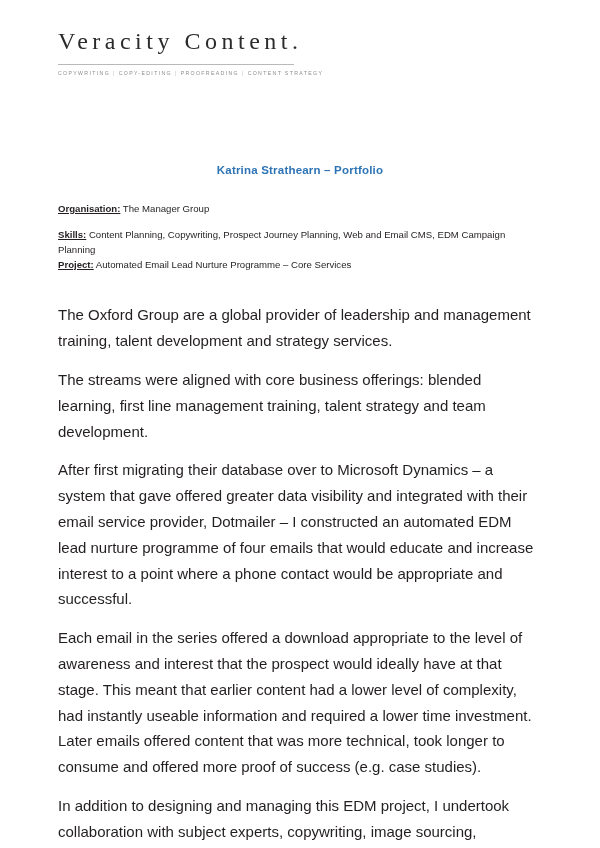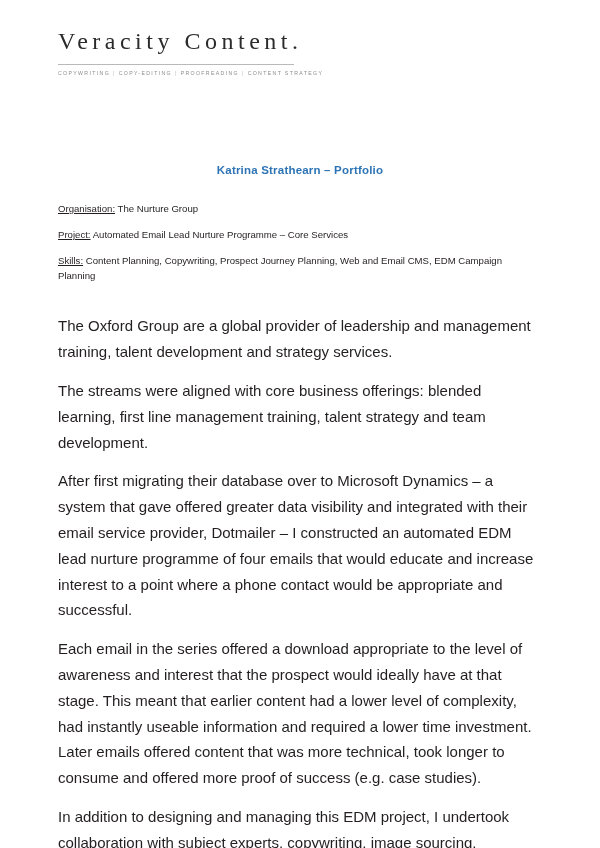--- a/index.html
+++ b/index.html
@@ -76,7 +76,7 @@
     color: #231f20;
   }
   .meta-line .lbl {
-    font-weight: normal;
+    font-weight: bold;
     text-decoration: underline;
     text-align: center;
   }

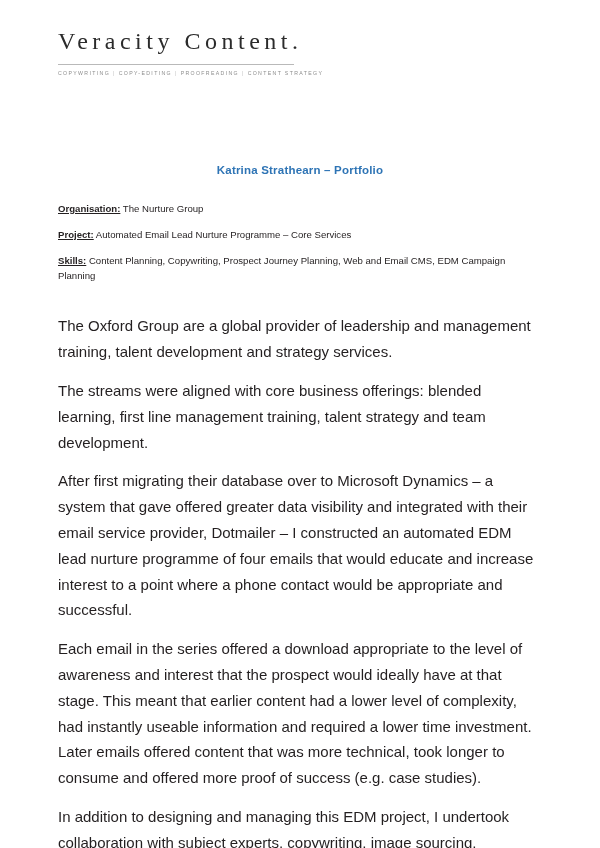--- a/index.html
+++ b/index.html
@@ -118,7 +118,7 @@
     <h1 class="doc-title">Katrina Strathearn – Portfolio</h1>
 
     <p class="meta-line">
-      <span class="lbl">Organisation:</span><span> The Nurture Group</span>
+      <span class="lbl">Organisation:</span><span> The Manager Group</span>
     </p>
 
     <p class="meta-line">

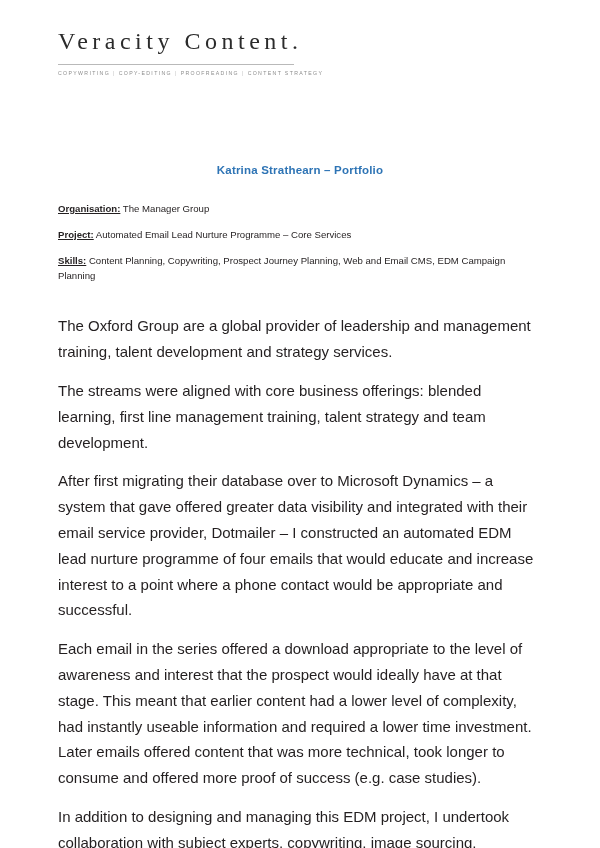--- a/index.html
+++ b/index.html
@@ -121,12 +121,12 @@
       <span class="lbl">Organisation:</span><span> The Manager Group</span>
     </p>
 
+    <p class="meta-line meta-skills">
+      <span class="lbl">Skills:</span><span> Content Planning, Copywriting, Prospect Journey Planning, Web and Email CMS, EDM Campaign Planning</span>
+    </p>
+
     <p class="meta-line">
       <span class="lbl">Project:</span><span> Automated Email Lead Nurture Programme – Core Services</span>
-    </p>
-
-    <p class="meta-line meta-skills">
-      <span class="lbl">Skills:</span><span> Content Planning, Copywriting, Prospect Journey Planning, Web and Email CMS, EDM Campaign Planning</span>
     </p>
 
     <p class="para first">The Oxford Group are a global provider of leadership and management training, talent development and strategy services.</p>

